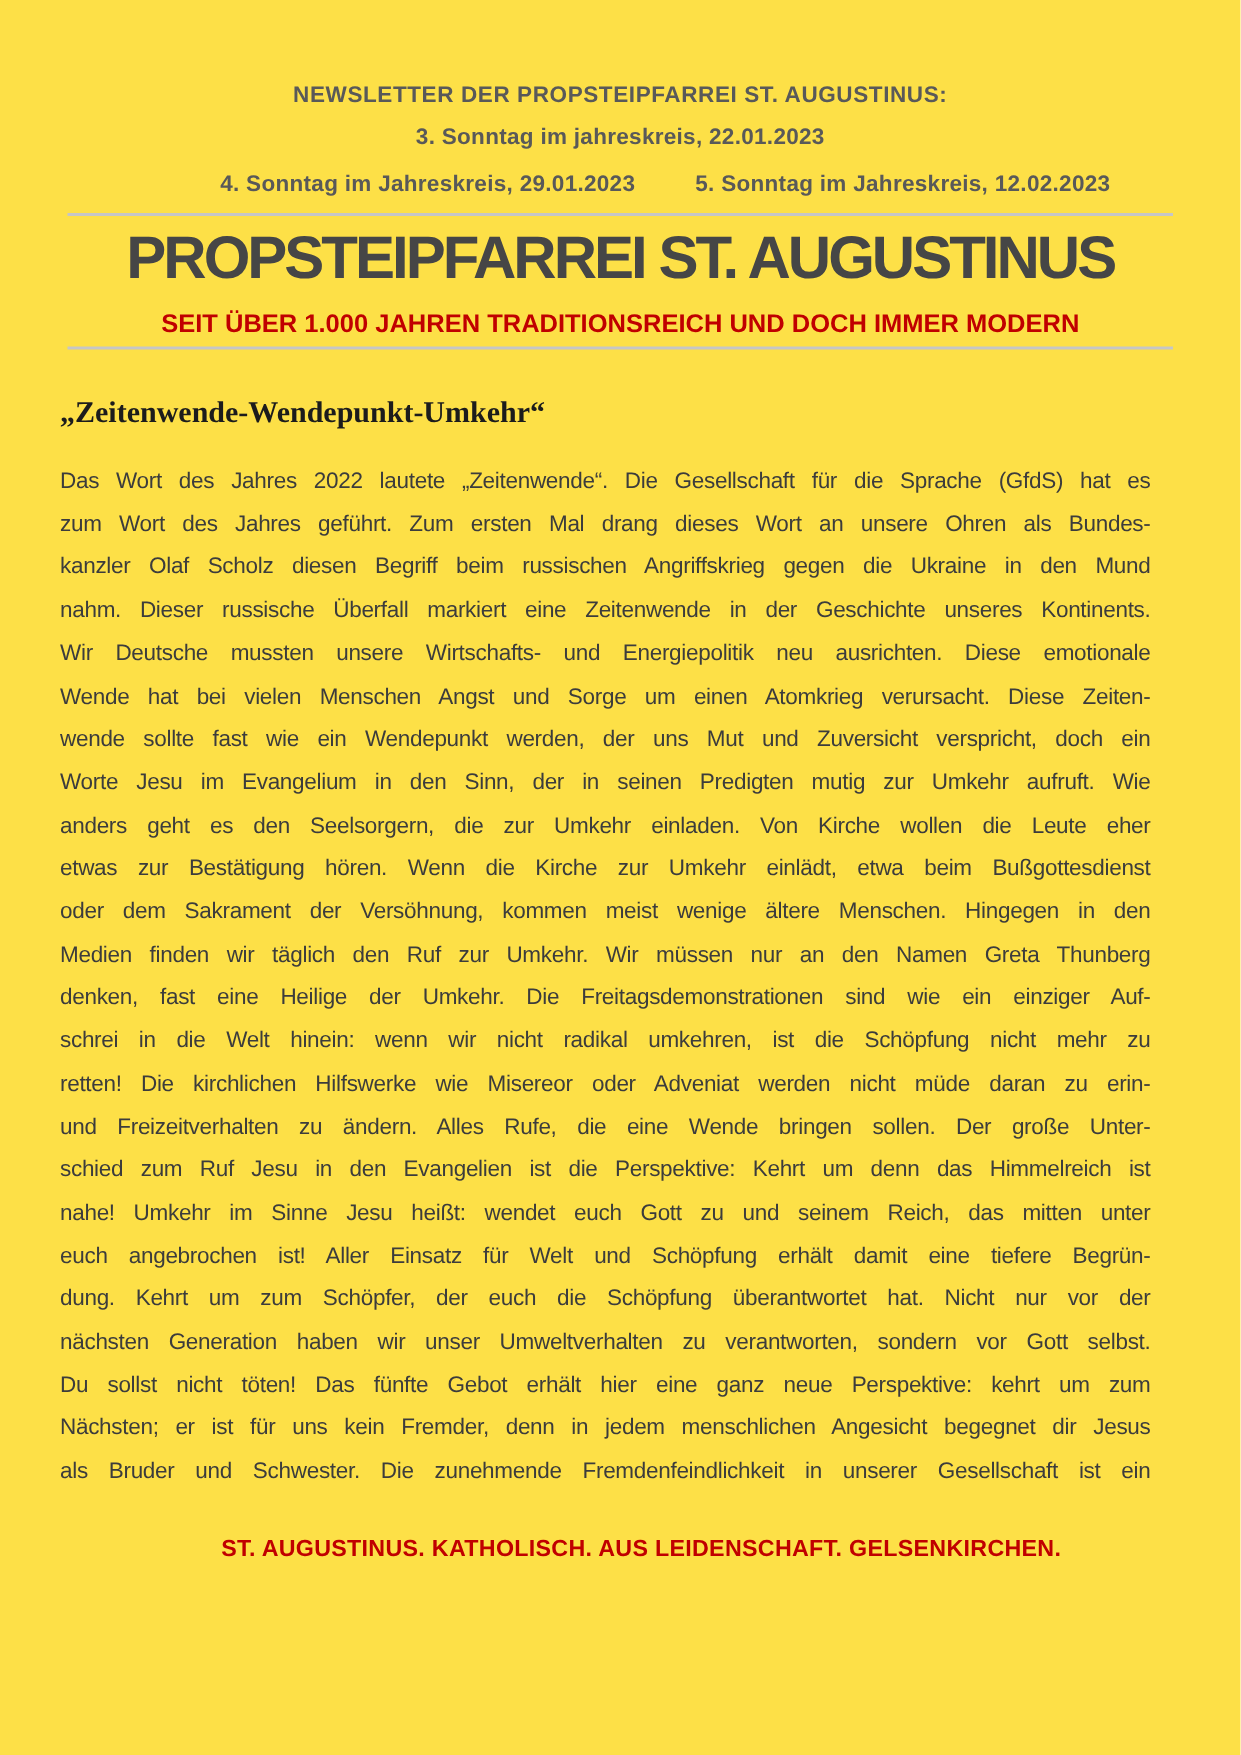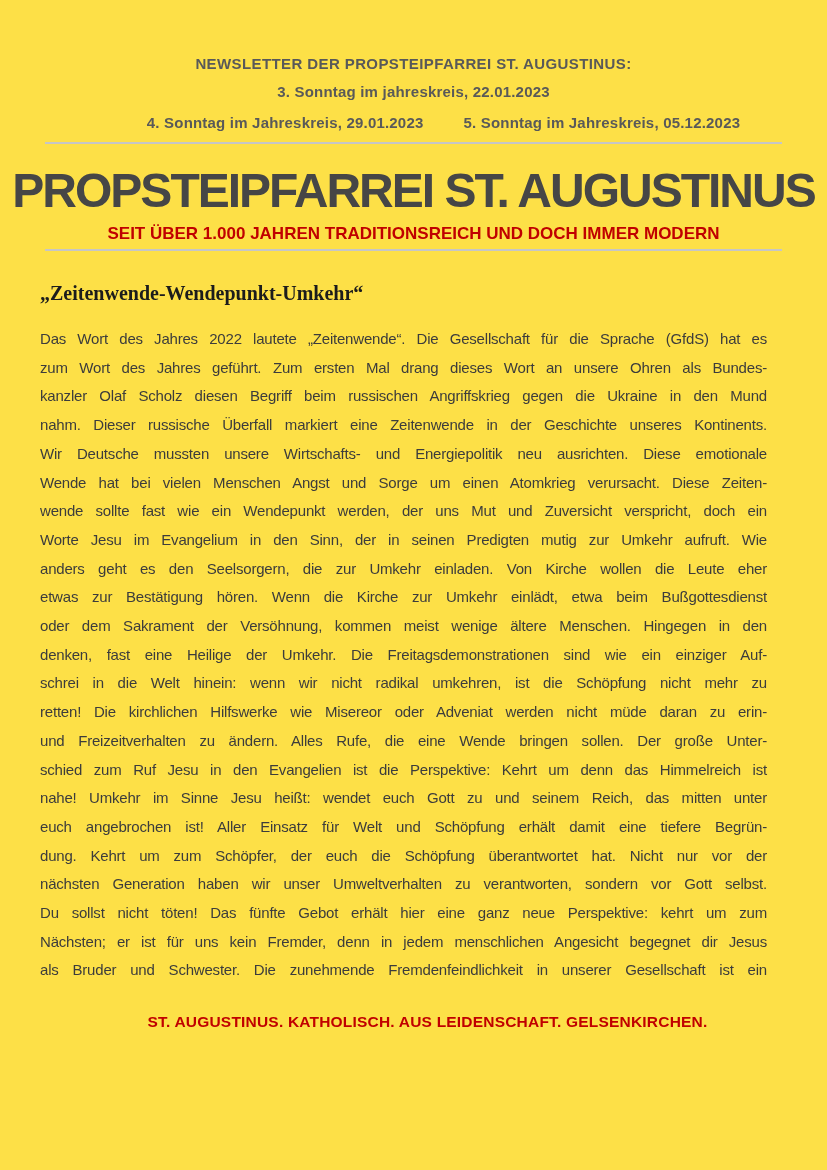--- a/index.html
+++ b/index.html
@@ -75,7 +75,7 @@
     <div class="hline2">3. Sonntag im jahreskreis, 22.01.2023</div>
     <div class="hline3">
       <span>4. Sonntag im Jahreskreis, 29.01.2023</span>
-      <span>5. Sonntag im Jahreskreis, 05.12.2023</span>
+      <span>5. Sonntag im Jahreskreis, 12.02.2023</span>
     </div>
   </div>
 

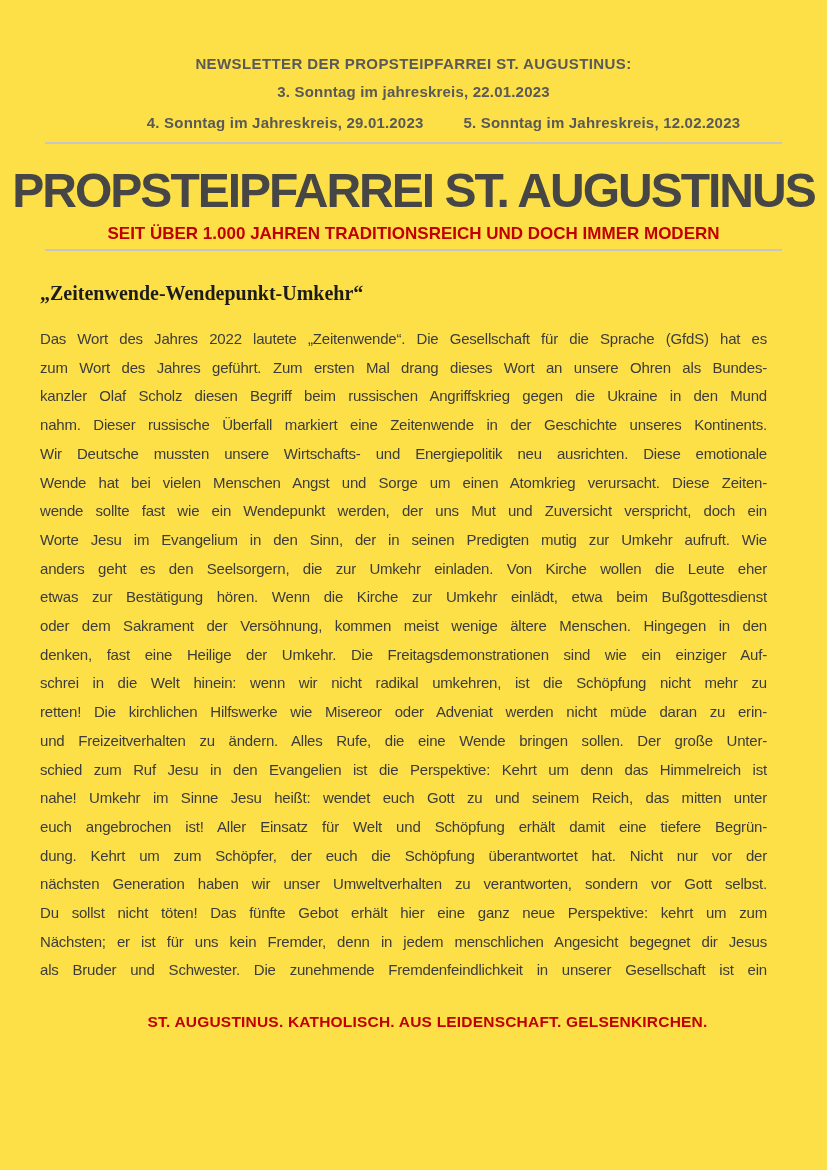--- a/index.html
+++ b/index.html
@@ -33,8 +33,8 @@
   .rule-top { margin-top: 11px; }
   .rule-mid { margin-top: 5px; }
   .page-title {
-    margin-top: 24px; text-align: center;
-    font-size: 48px; font-weight: bold; color: #464646;
+    margin-top: 6px; text-align: center;
+    font-size: 40px; font-weight: bold; color: #464646;
     letter-spacing: -2px; line-height: 45px;
   }
   .page-subtitle {

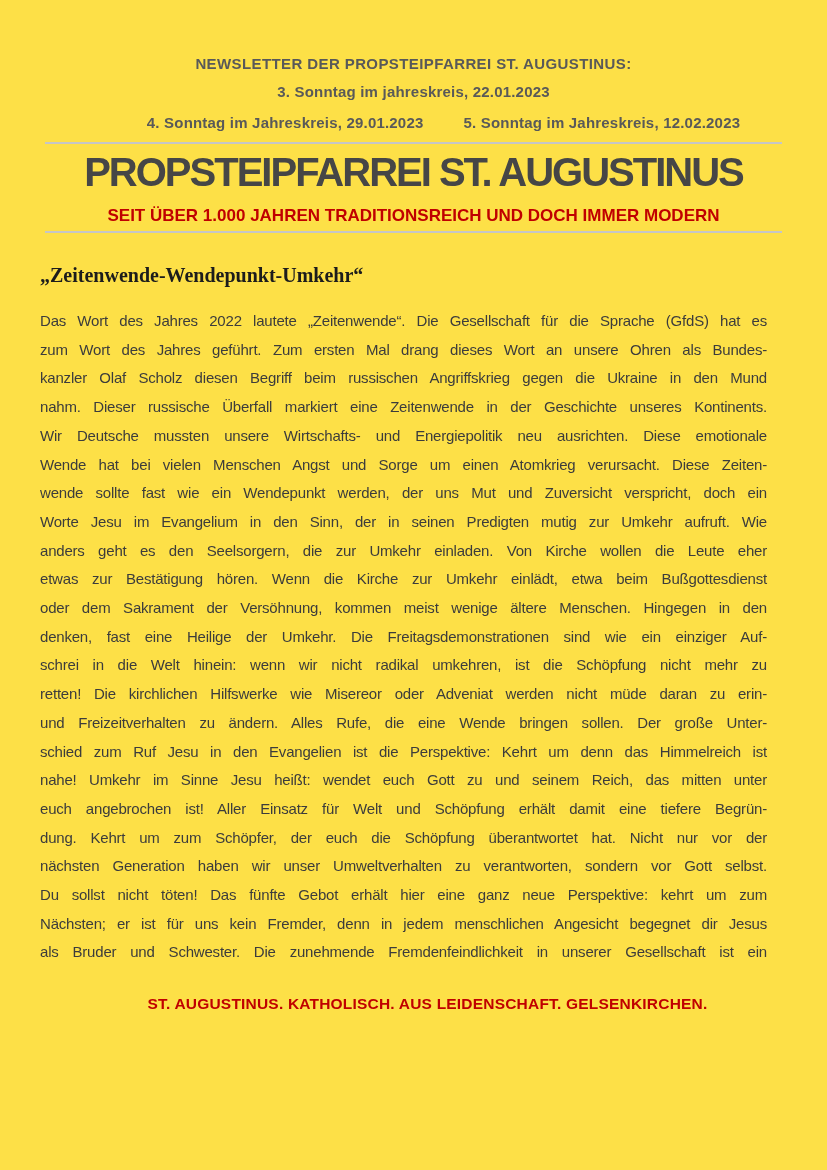--- a/index.html
+++ b/index.html
@@ -100,6 +100,7 @@
       <div class="body-line">anders geht es den Seelsorgern, die zur Umkehr einladen. Von Kirche wollen die Leute eher</div>
       <div class="body-line">etwas zur Bestätigung hören. Wenn die Kirche zur Umkehr einlädt, etwa beim Bußgottesdienst</div>
       <div class="body-line">oder dem Sakrament der Versöhnung, kommen meist wenige ältere Menschen. Hingegen in den</div>
+      <div class="body-line">Medien finden wir täglich den Ruf zur Umkehr. Wir müssen nur an den Namen Greta Thunberg</div>
       <div class="body-line">denken, fast eine Heilige der Umkehr. Die Freitagsdemonstrationen sind wie ein einziger Auf-</div>
       <div class="body-line">schrei in die Welt hinein: wenn wir nicht radikal umkehren, ist die Schöpfung nicht mehr zu</div>
       <div class="body-line">retten! Die kirchlichen Hilfswerke wie Misereor oder Adveniat werden nicht müde daran zu erin-</div>

